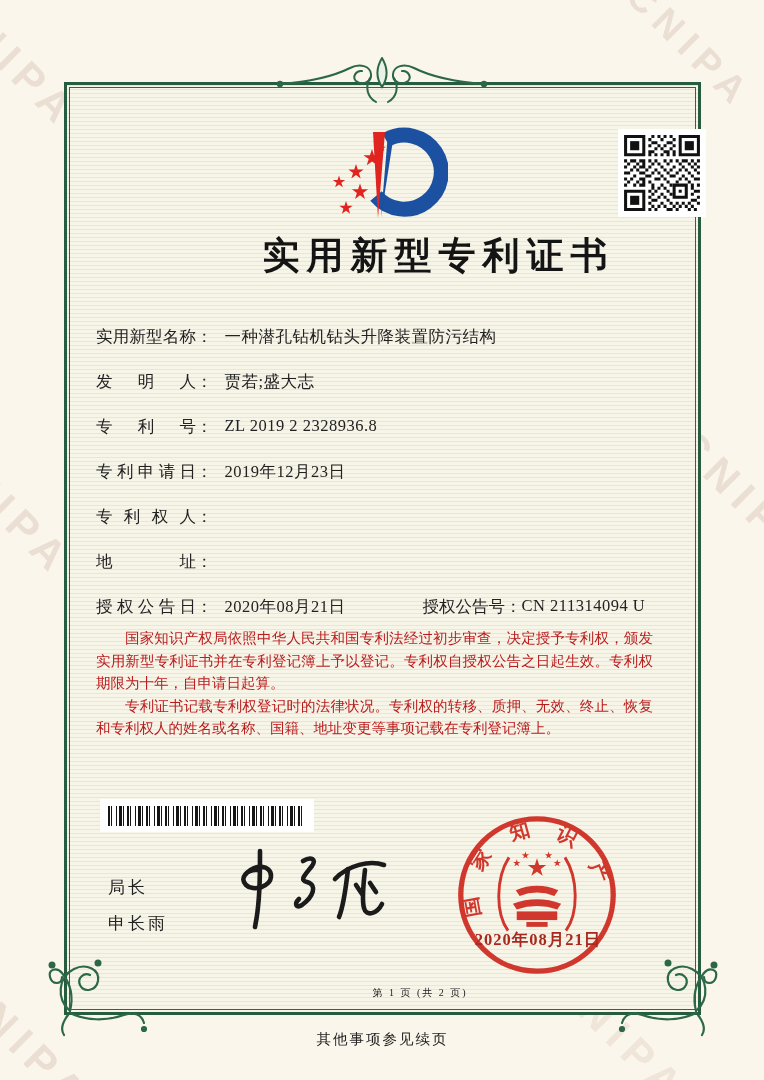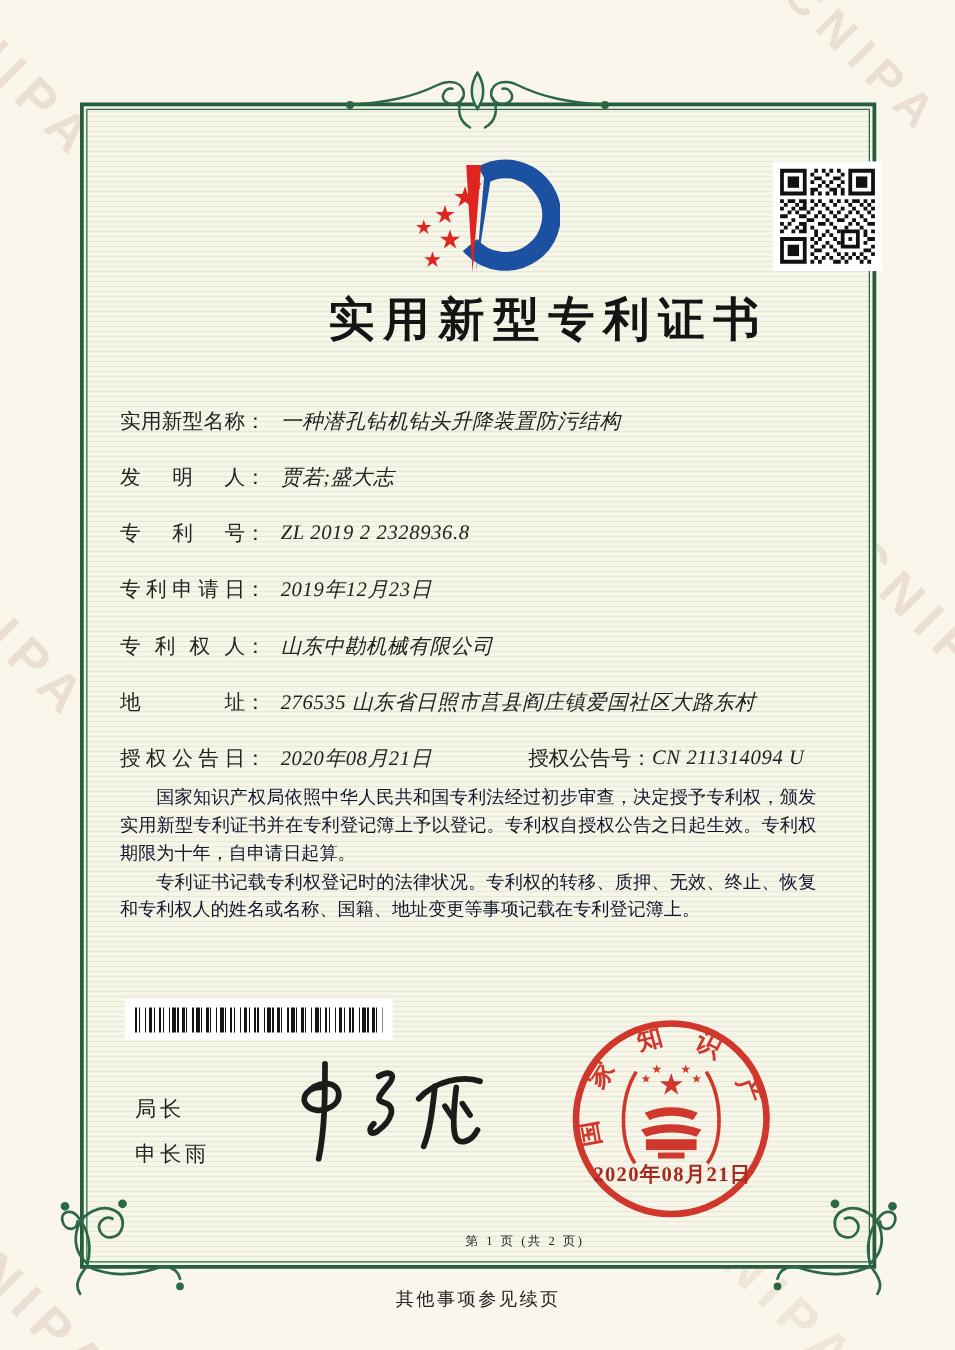--- a/index.html
+++ b/index.html
@@ -40,7 +40,7 @@
   .frow{display:flex;align-items:flex-start;height:20px;margin-bottom:25px;white-space:nowrap;}
   .flabel{display:inline-block;width:100px;text-align:justify;text-align-last:justify;}
   .colon{margin-right:12px;}
-  .fval{letter-spacing:.5px;font-style:italic;}
+  .fval{letter-spacing:.5px;}
   .grant-date-val{display:inline-block;width:198px;}
   .glabel2{margin-right:0;}
   .paras{

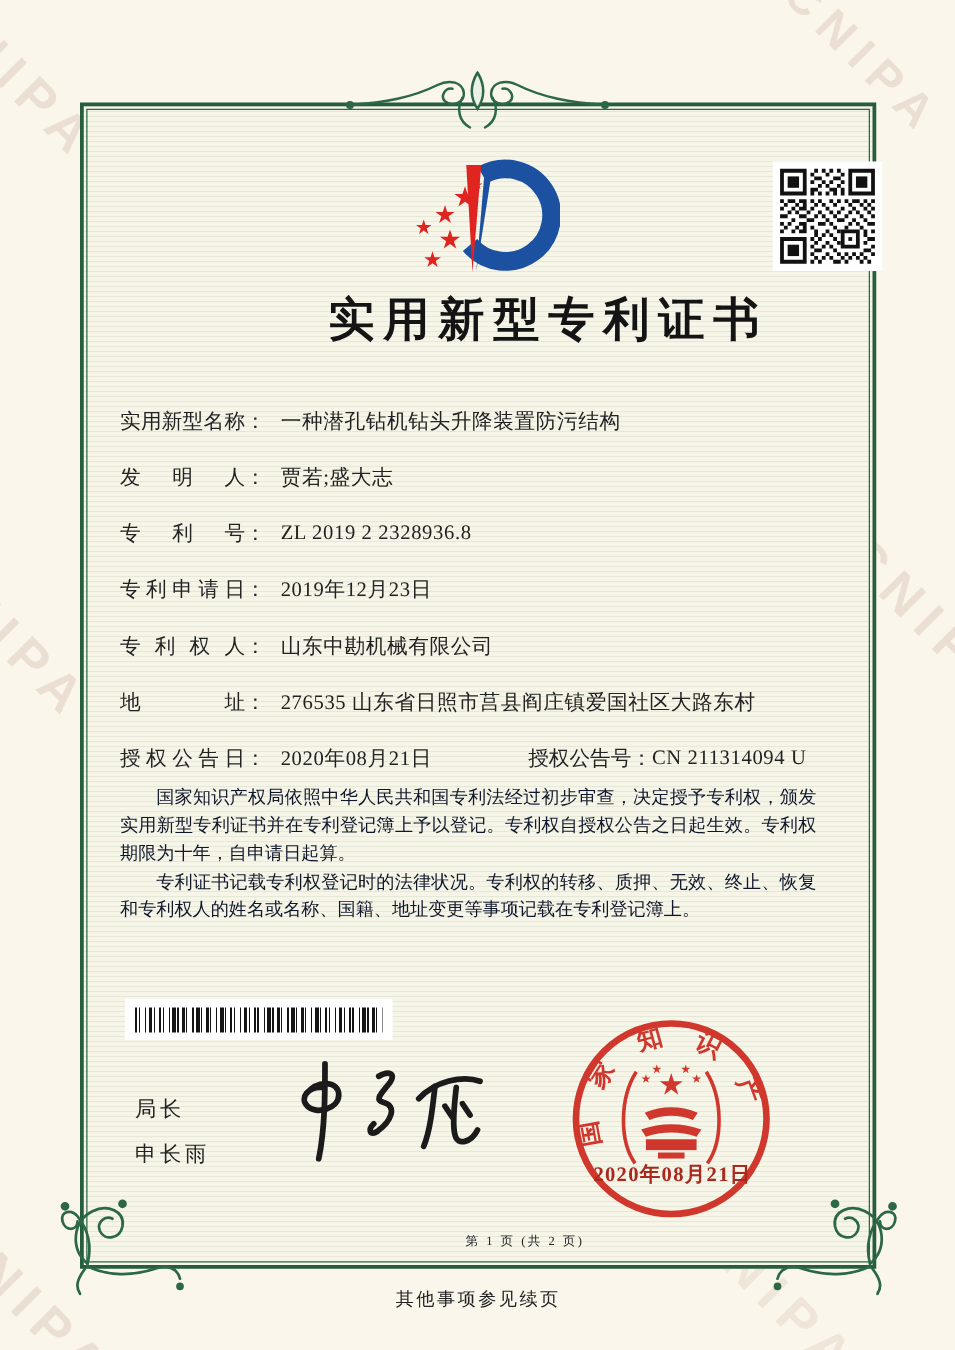--- a/index.html
+++ b/index.html
@@ -199,7 +199,6 @@
     <div class="frow">
       <span class="flabel">专利权人</span>
         <span class="colon">：</span>
-      <span class="fval">山东中勘机械有限公司</span>
     </div>
     <div class="frow">
       <span class="flabel">地址</span>

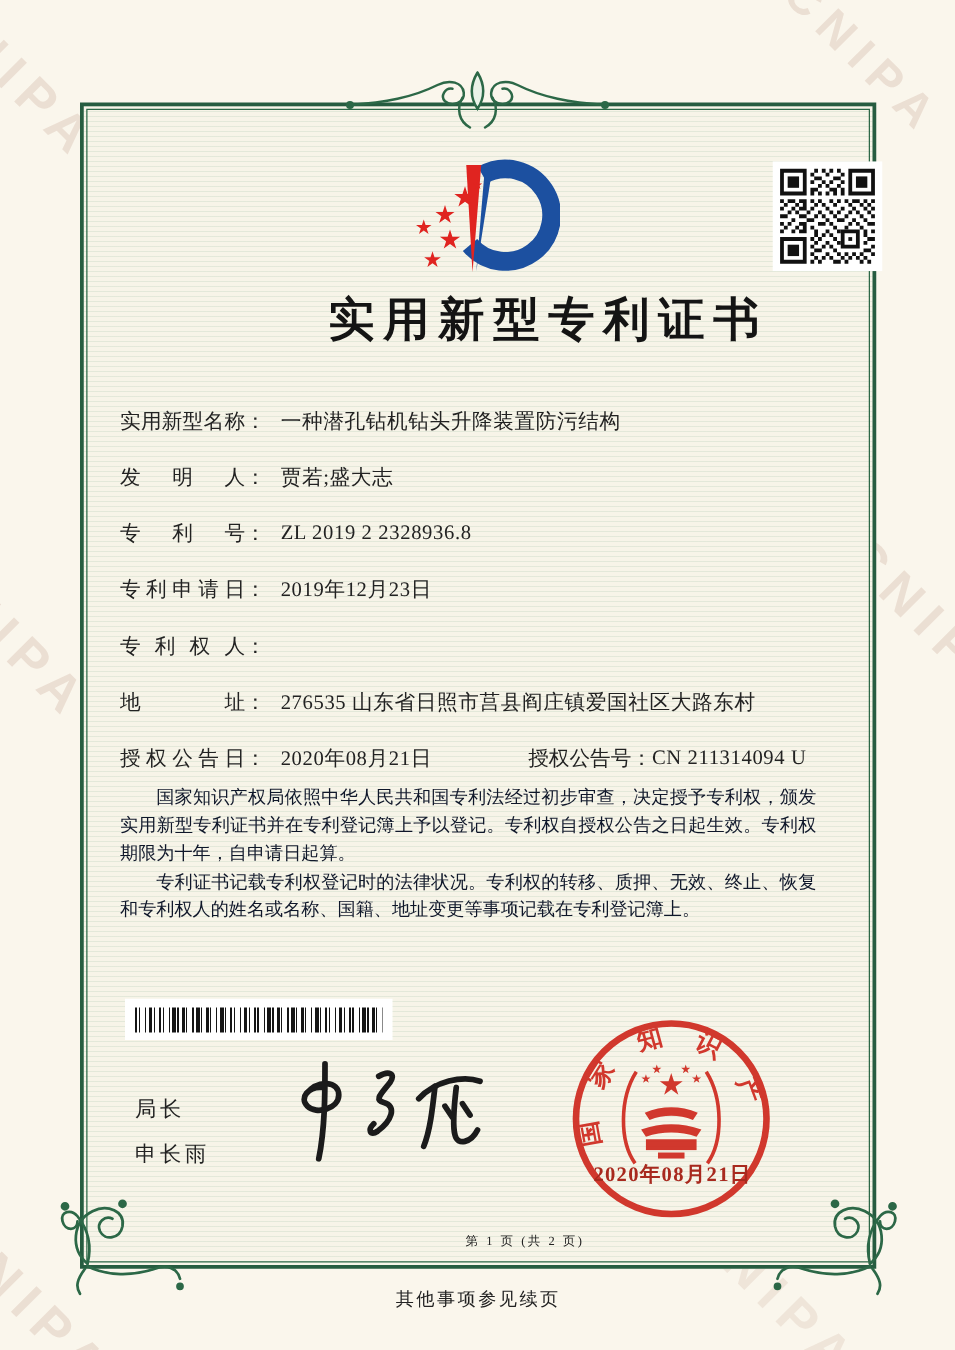--- a/index.html
+++ b/index.html
@@ -203,7 +203,6 @@
     <div class="frow">
       <span class="flabel">地址</span>
         <span class="colon">：</span>
-      <span class="fval">276535 山东省日照市莒县阎庄镇爱国社区大路东村</span>
     </div>
     <div class="frow">
       <span class="flabel">授权公告日</span>

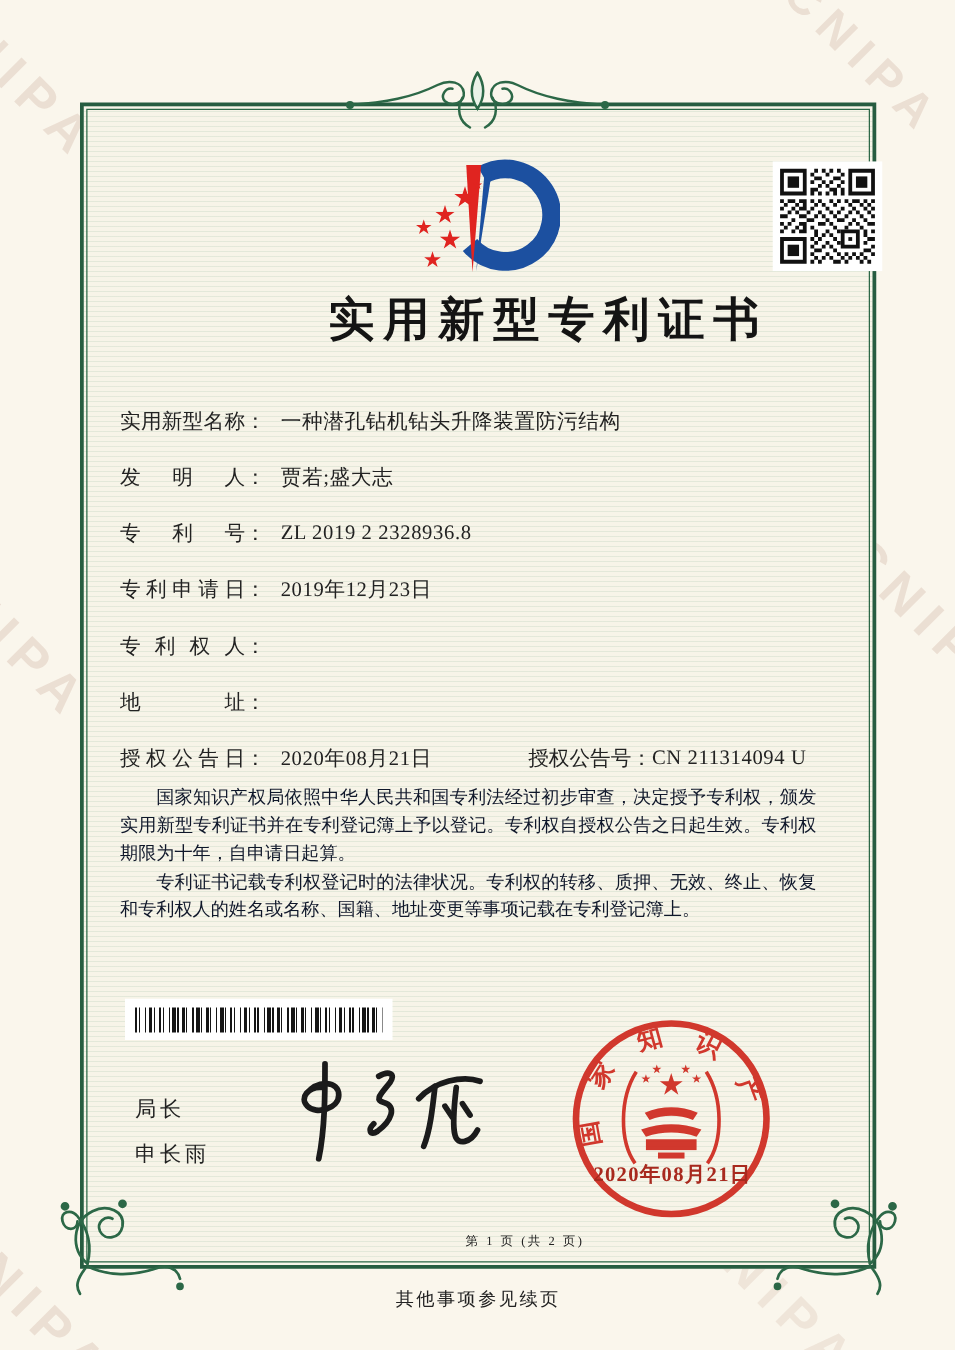--- a/index.html
+++ b/index.html
@@ -45,7 +45,7 @@
   .glabel2{margin-right:0;}
   .paras{
     position:absolute;left:96px;top:627px;width:557px;
-    font-size:14.5px;line-height:22.5px;text-align:justify;color:#0f172a;
+    font-size:14.5px;line-height:22.5px;text-align:justify;color:#b91c1c;
   }
   .paras p{margin:0;text-indent:2em;}
   .barcode-box{position:absolute;left:100px;top:799px;width:214px;height:33px;background:#fff;

